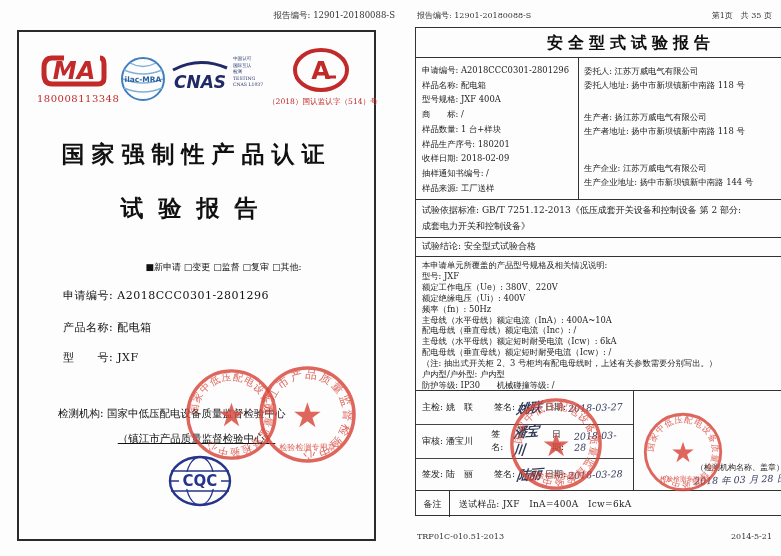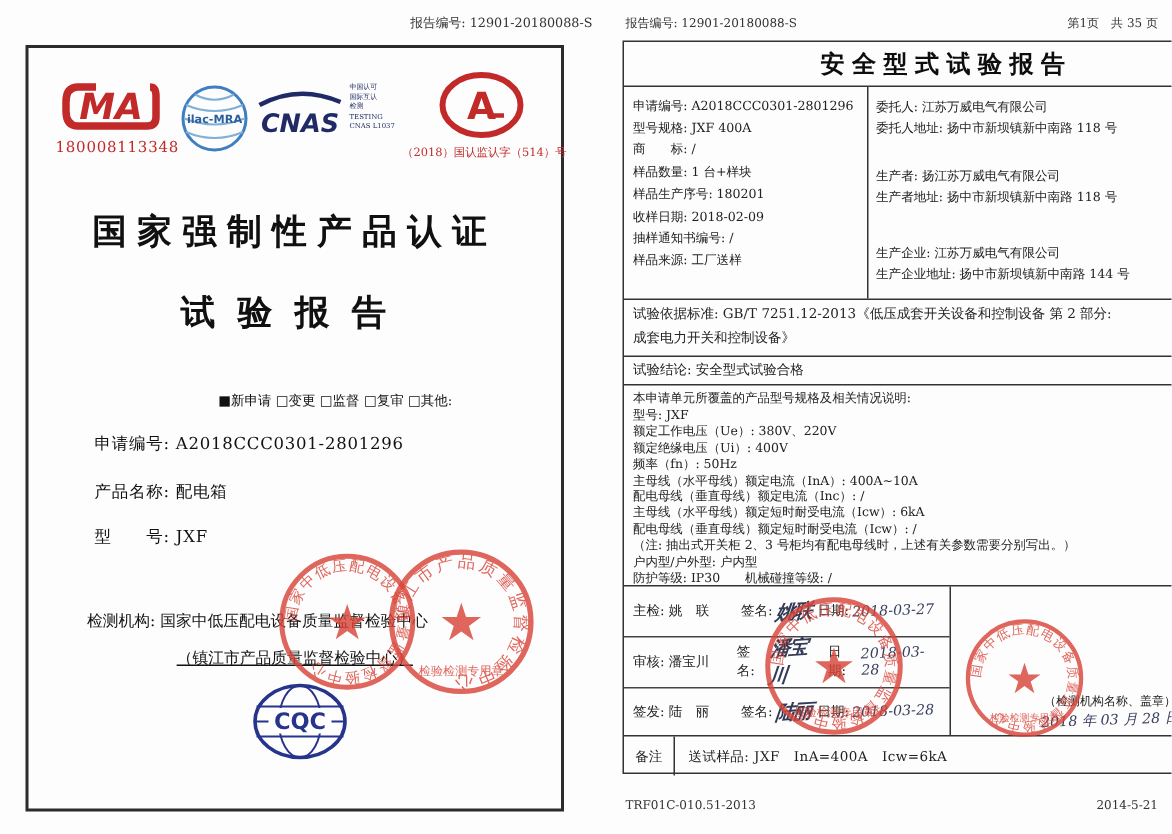--- a/index.html
+++ b/index.html
@@ -140,6 +140,7 @@
   <div class="row rt-info">
     <div class="rt-info-left">
       <div>申请编号: A2018CCC0301-2801296</div>
+      <div>样品名称: 配电箱</div>
       <div>型号规格: JXF 400A</div>
       <div>商　　标: /</div>
       <div>样品数量: 1 台+样块</div>

